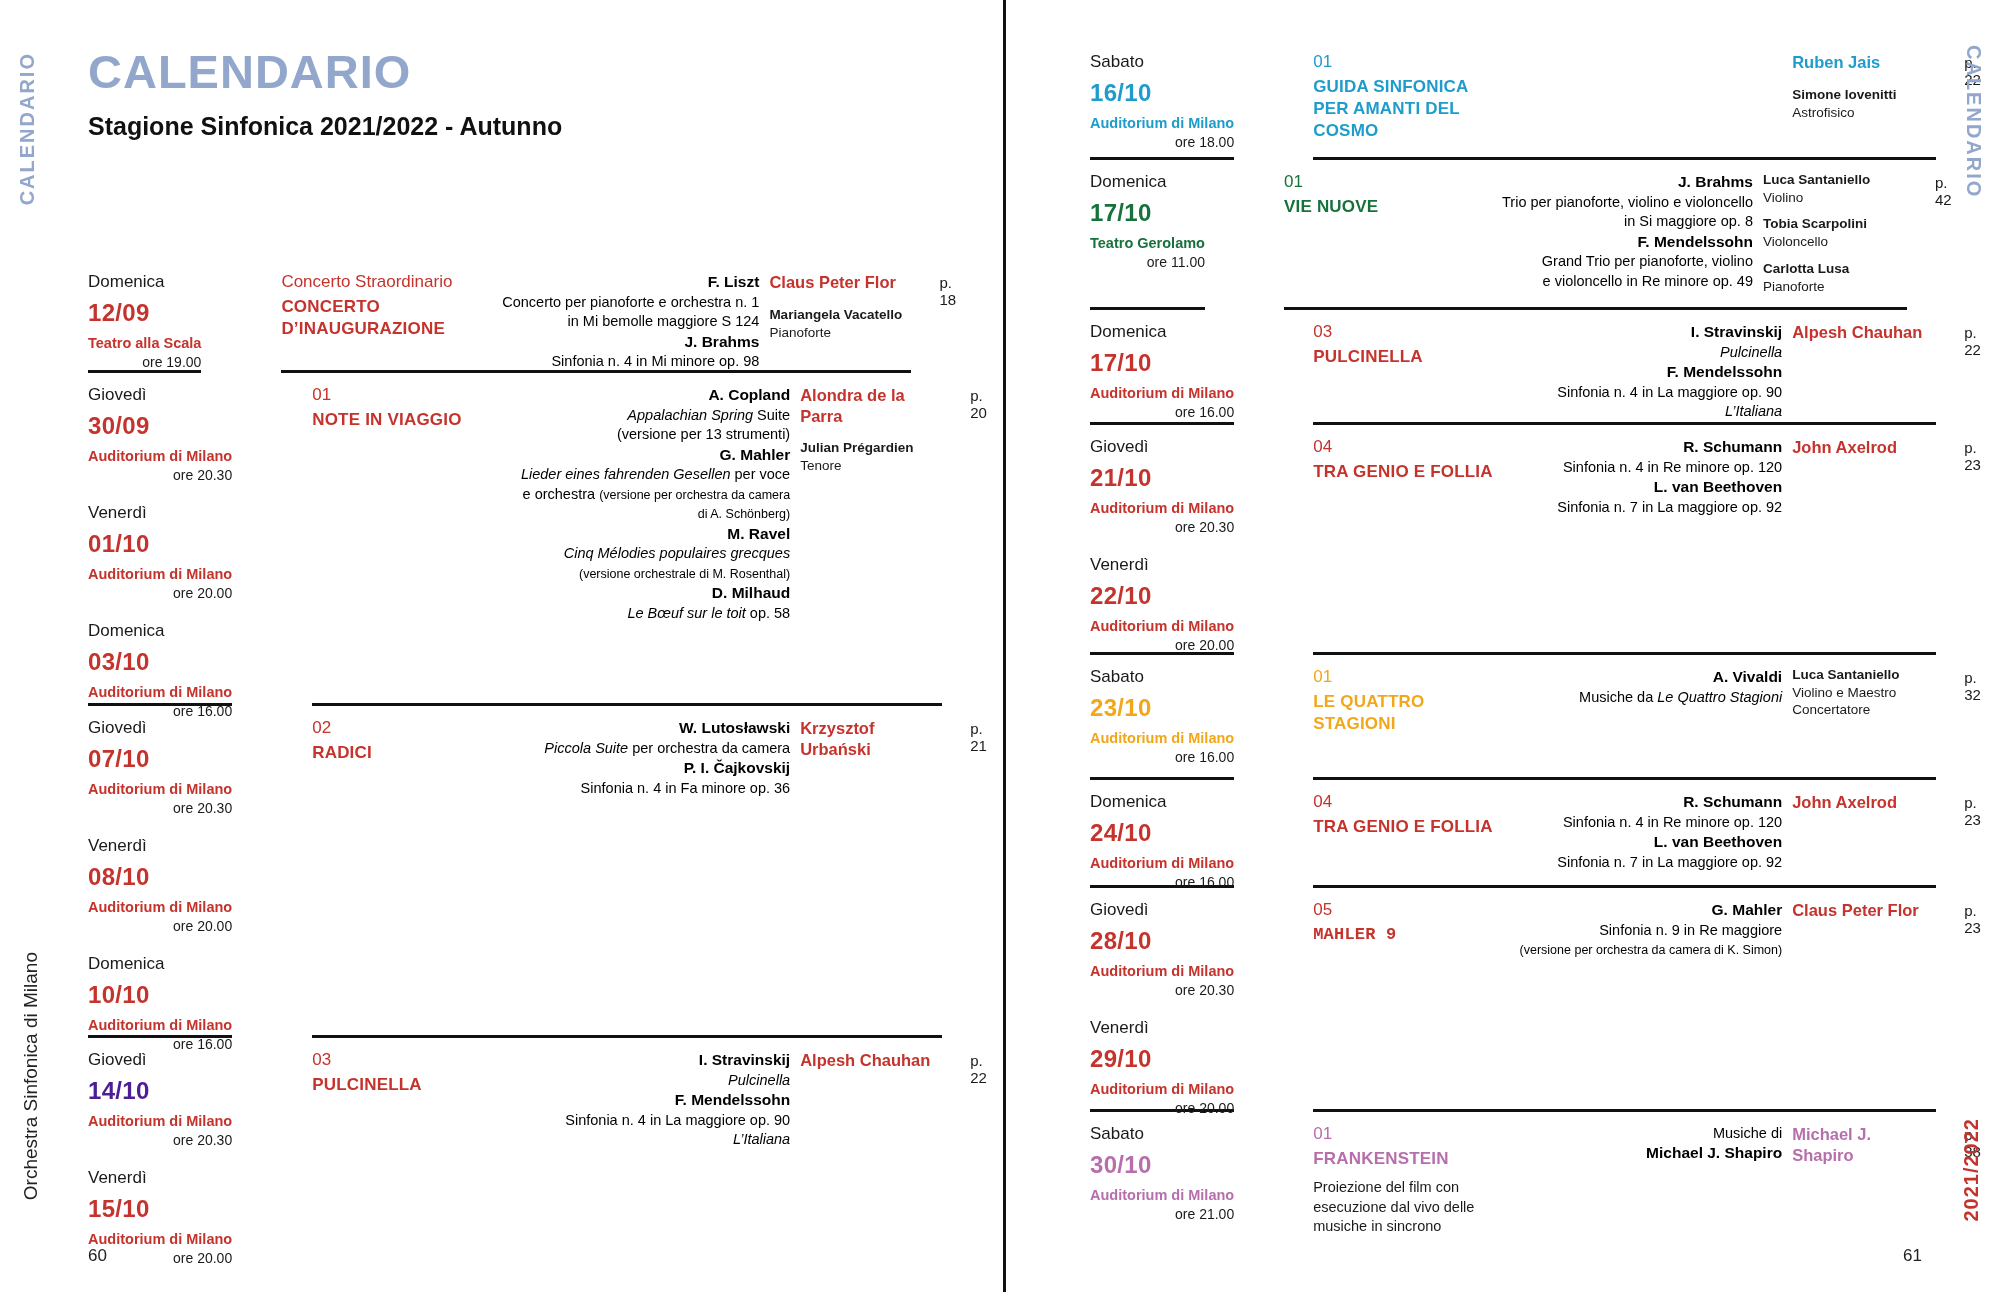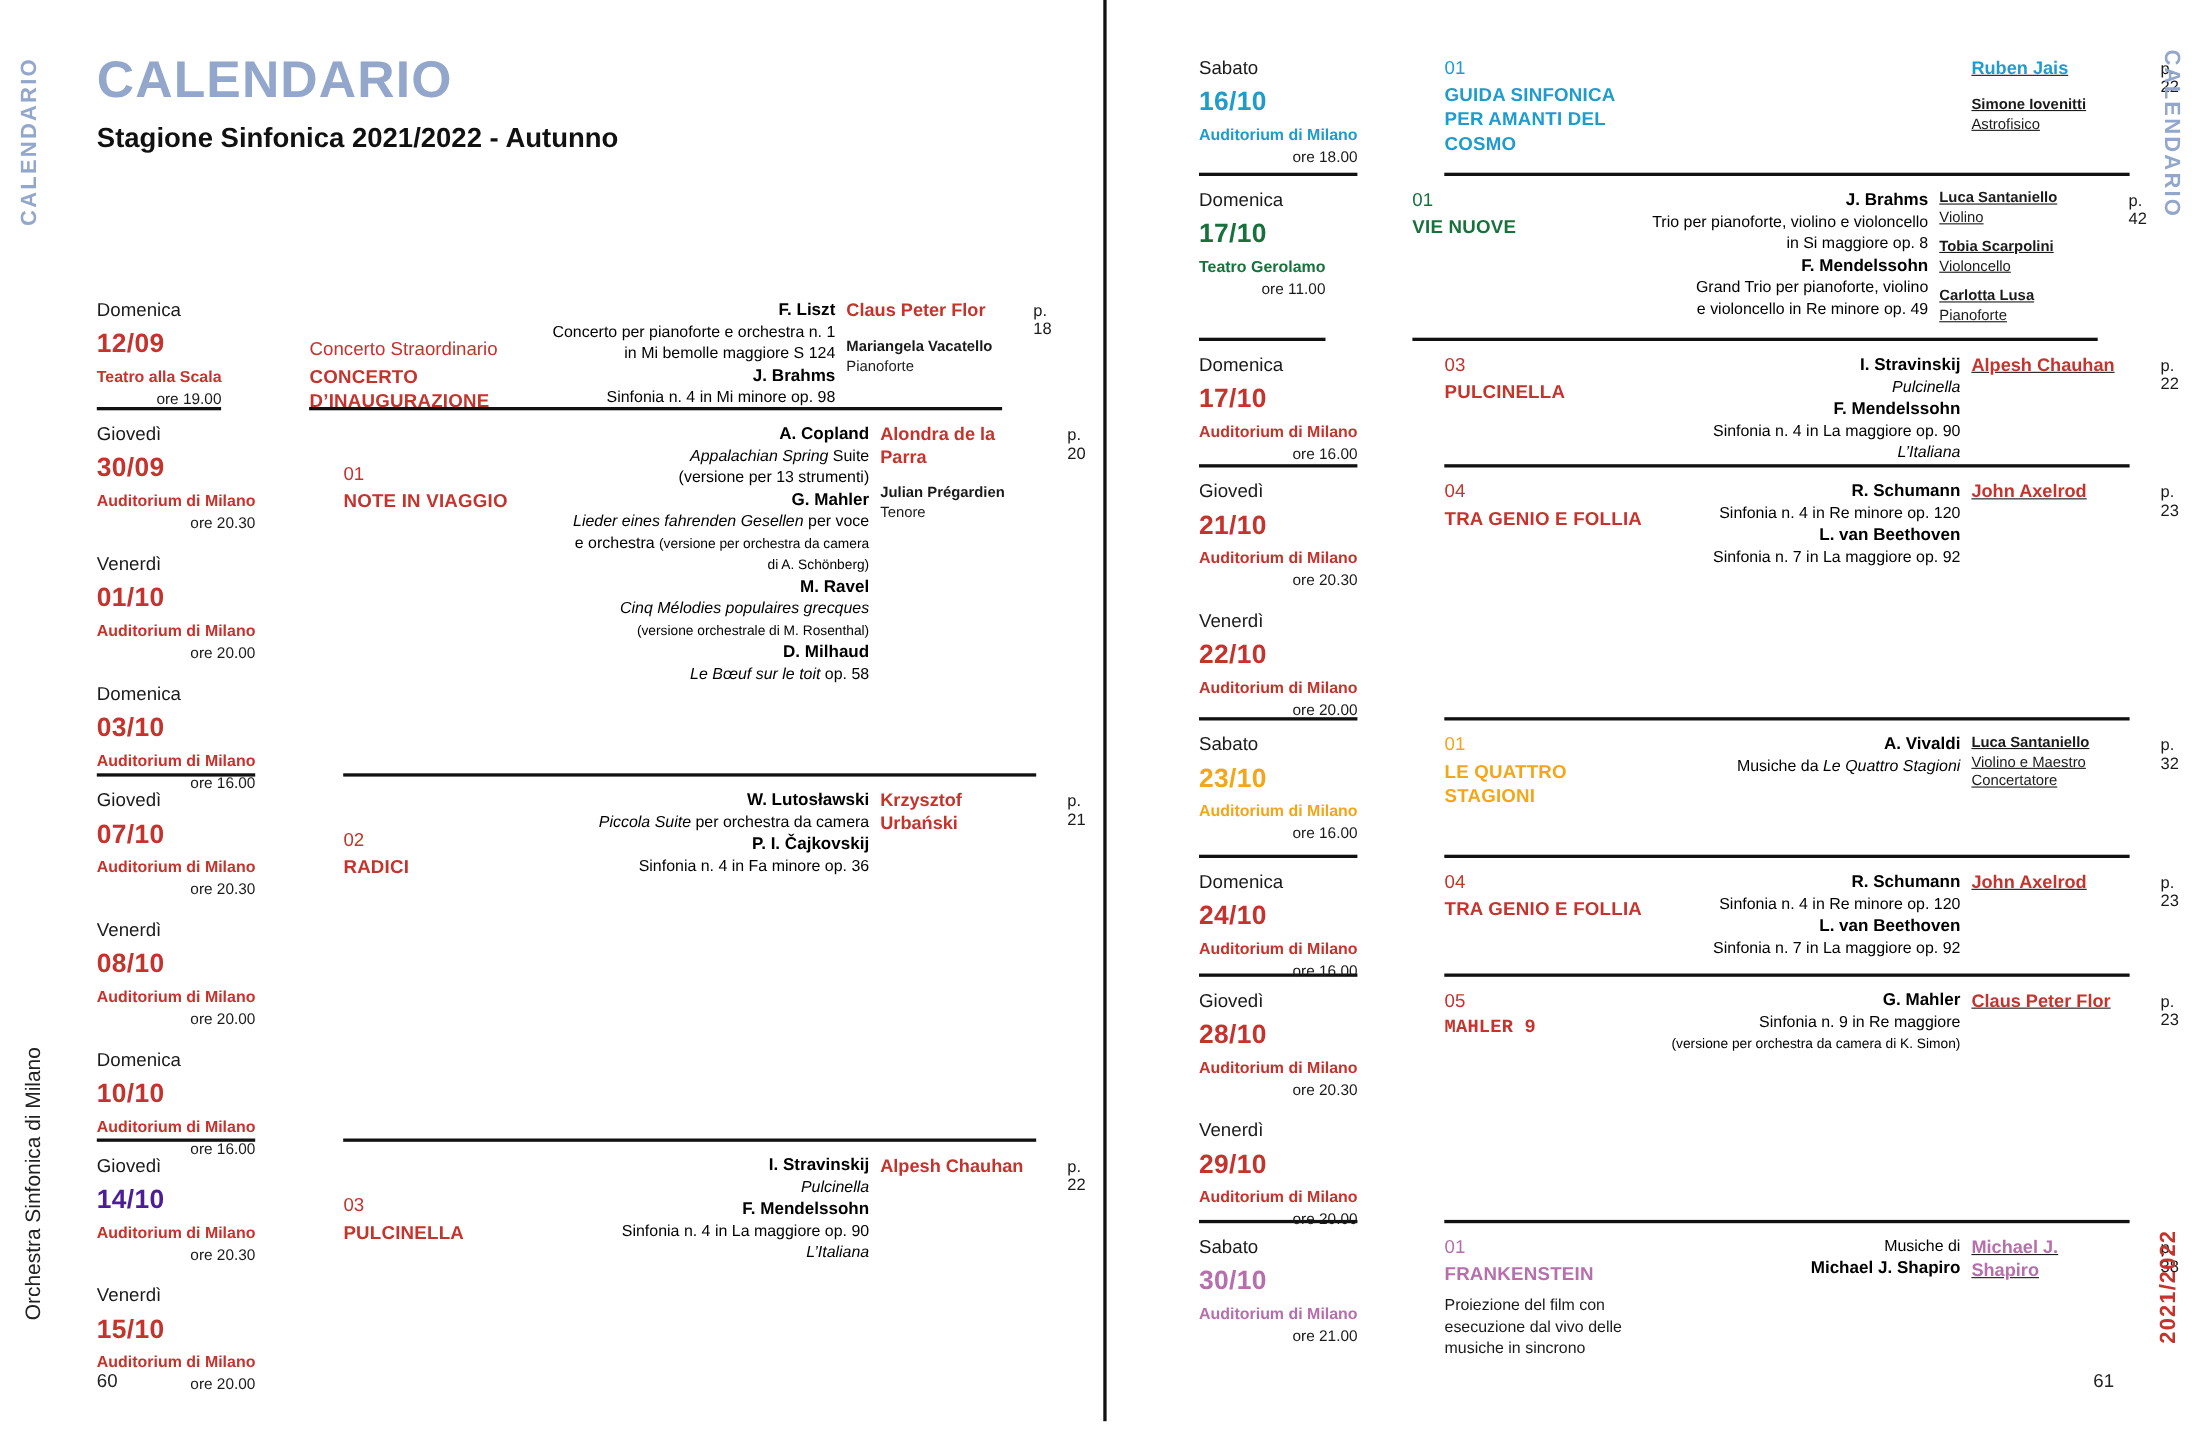--- a/index.html
+++ b/index.html
@@ -51,7 +51,7 @@
   .pg-right .c-program{width:287px;}
   .c-cond{box-sizing:border-box;padding-right:6px;}
   .pg-left .c-cond{width:142px;}
-  .pg-right .c-cond{width:144px;text-decoration:underline;}
+  .pg-right .c-cond{width:144px;}
 
   .dblk{margin-bottom:20px;}
   .dblk:last-child{margin-bottom:0;}

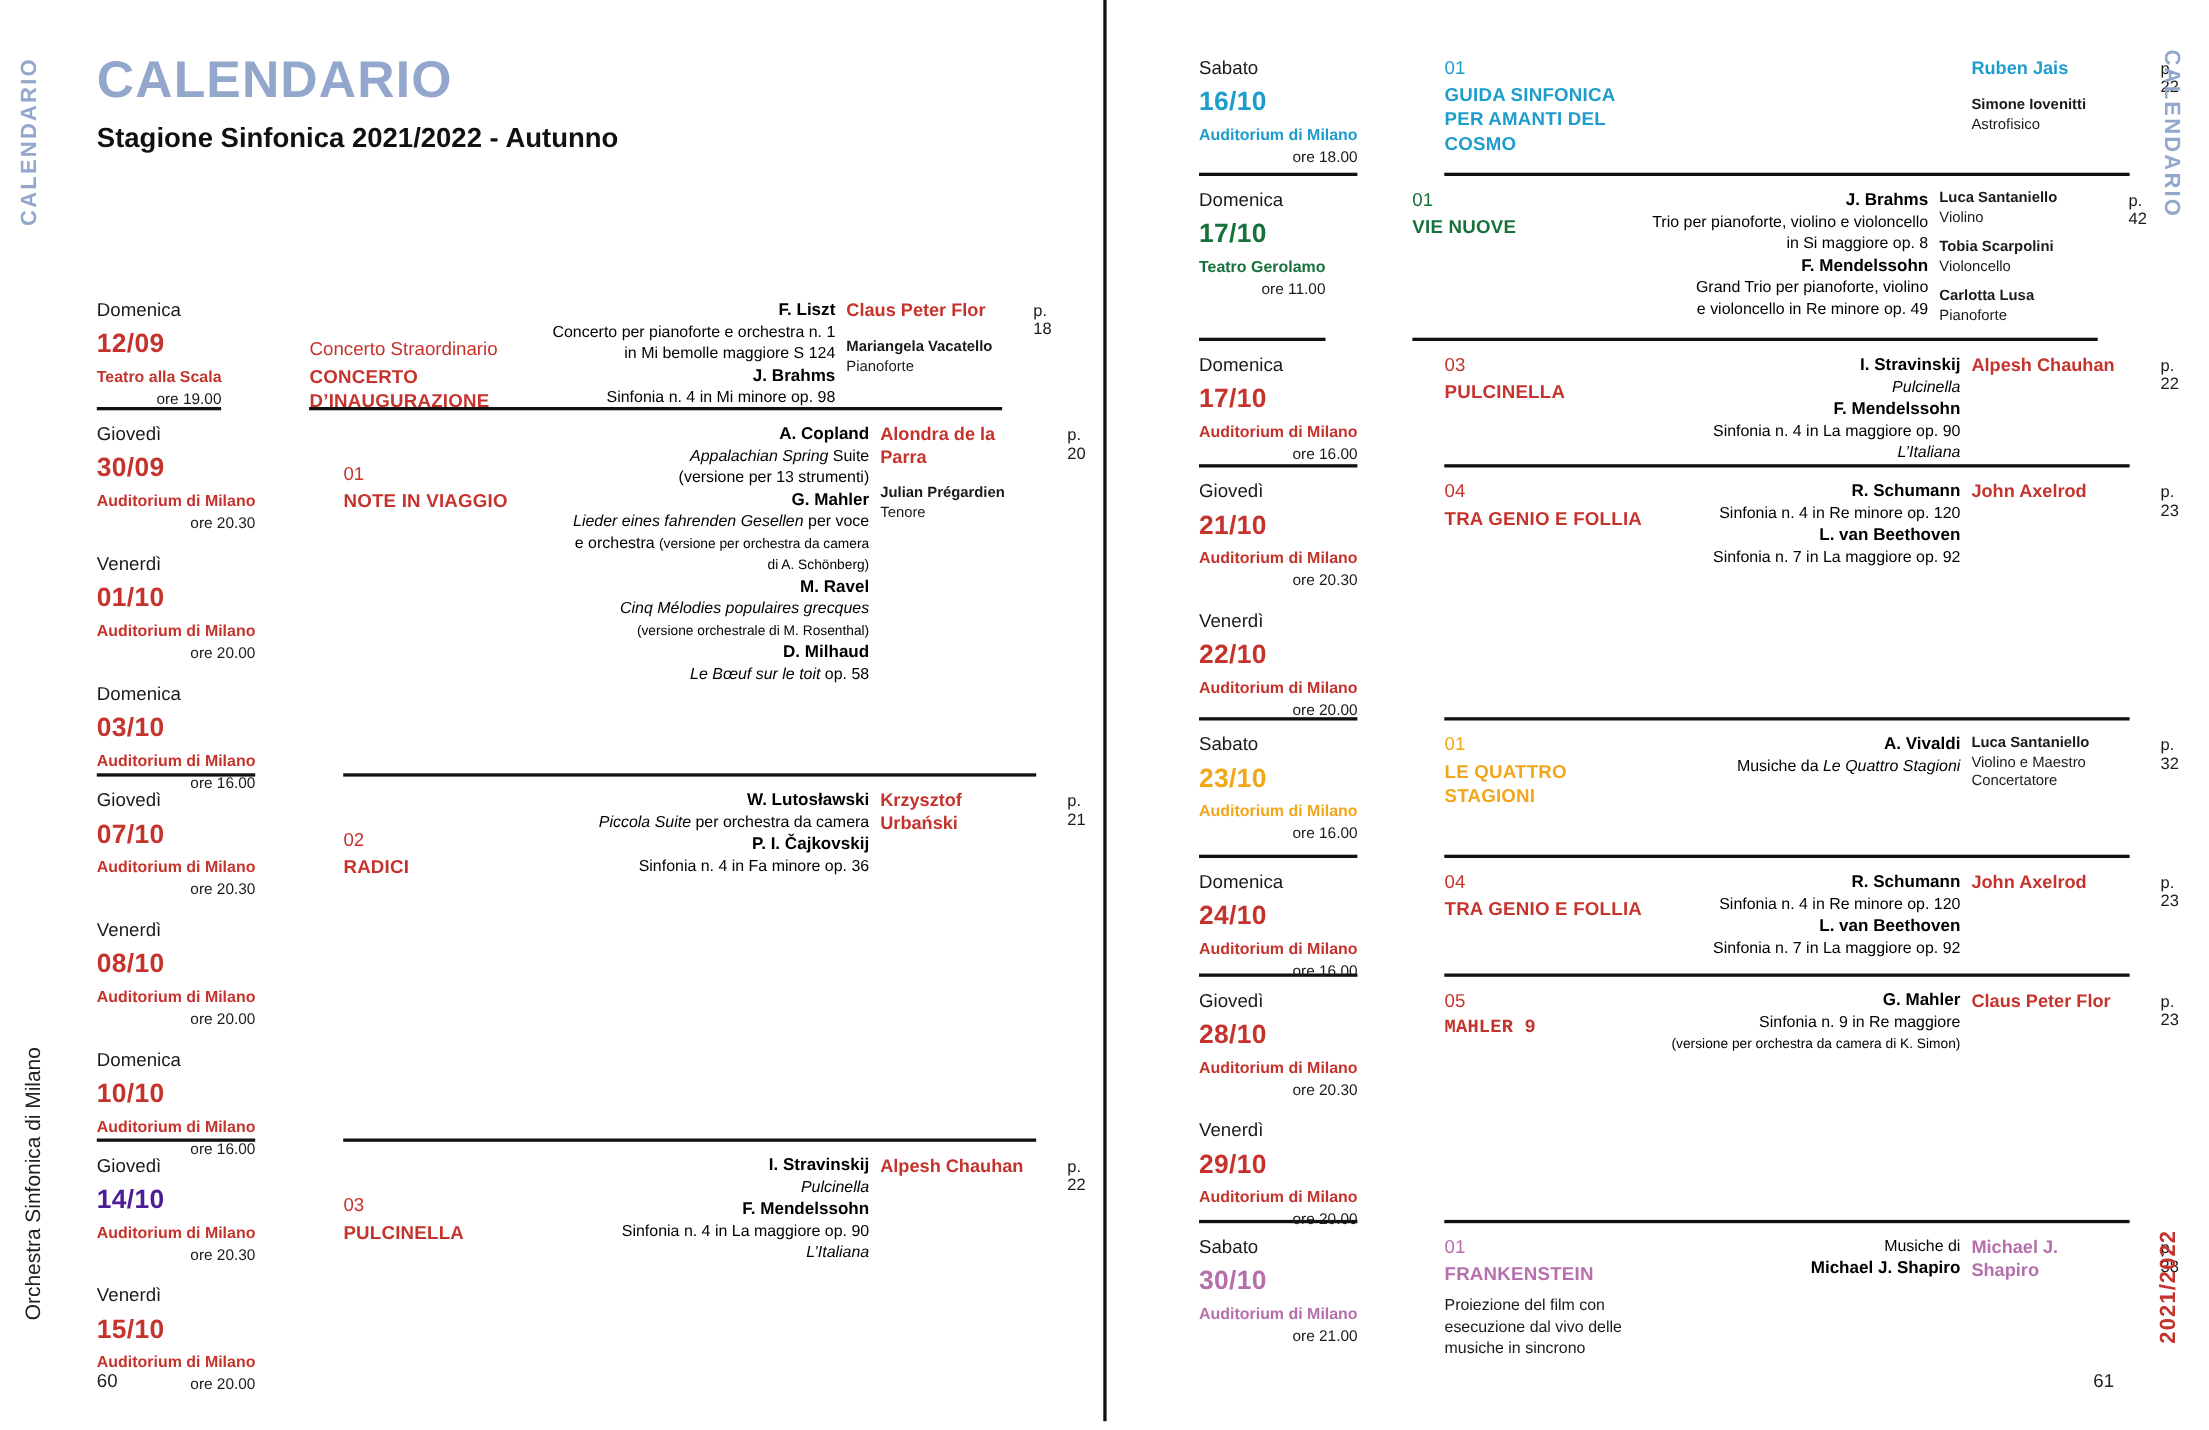--- a/index.html
+++ b/index.html
@@ -44,7 +44,7 @@
   .c-page{flex:1;padding-top:14px;font-size:15px;color:#1a1a1a;}
 
   .c-title{box-sizing:border-box;padding-right:15px;}
-  .pg-left .c-title{width:195px;margin-top:36px;}
+  .pg-left .c-title{width:195px;}
   .pg-right .c-title{width:192px;}
   .c-program{box-sizing:border-box;padding-right:10px;}
   .pg-left .c-program{width:293px;}

